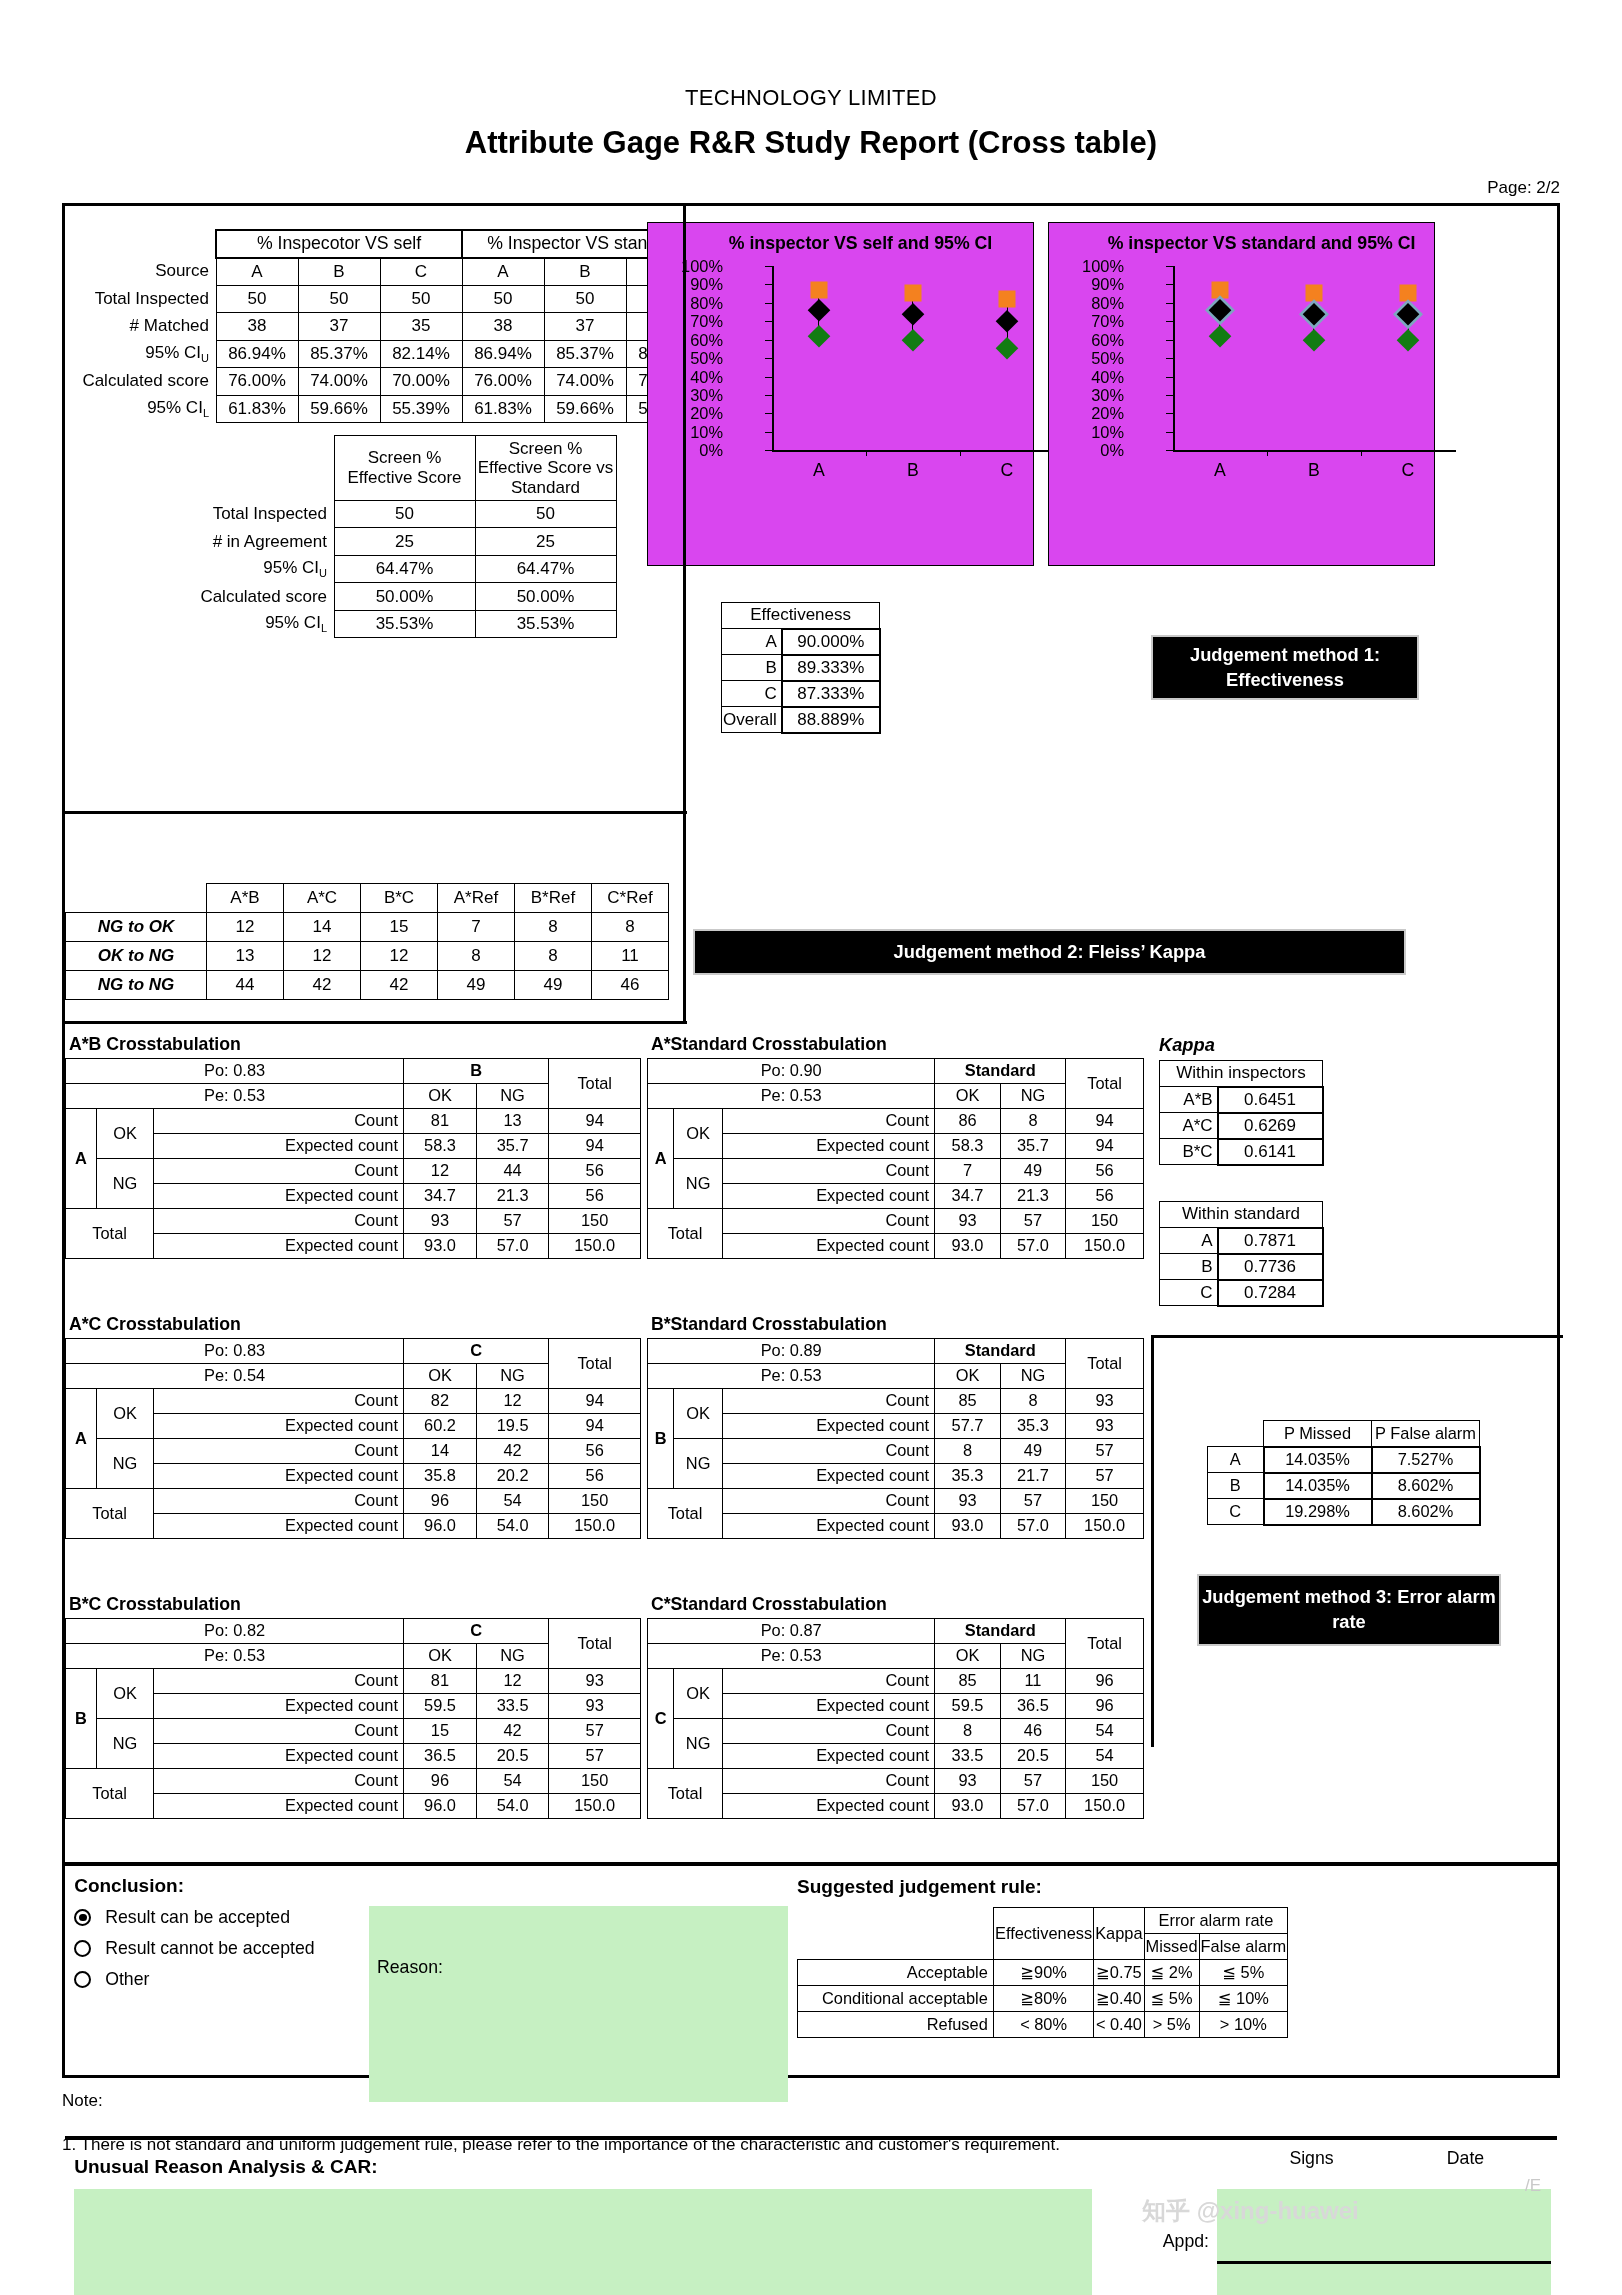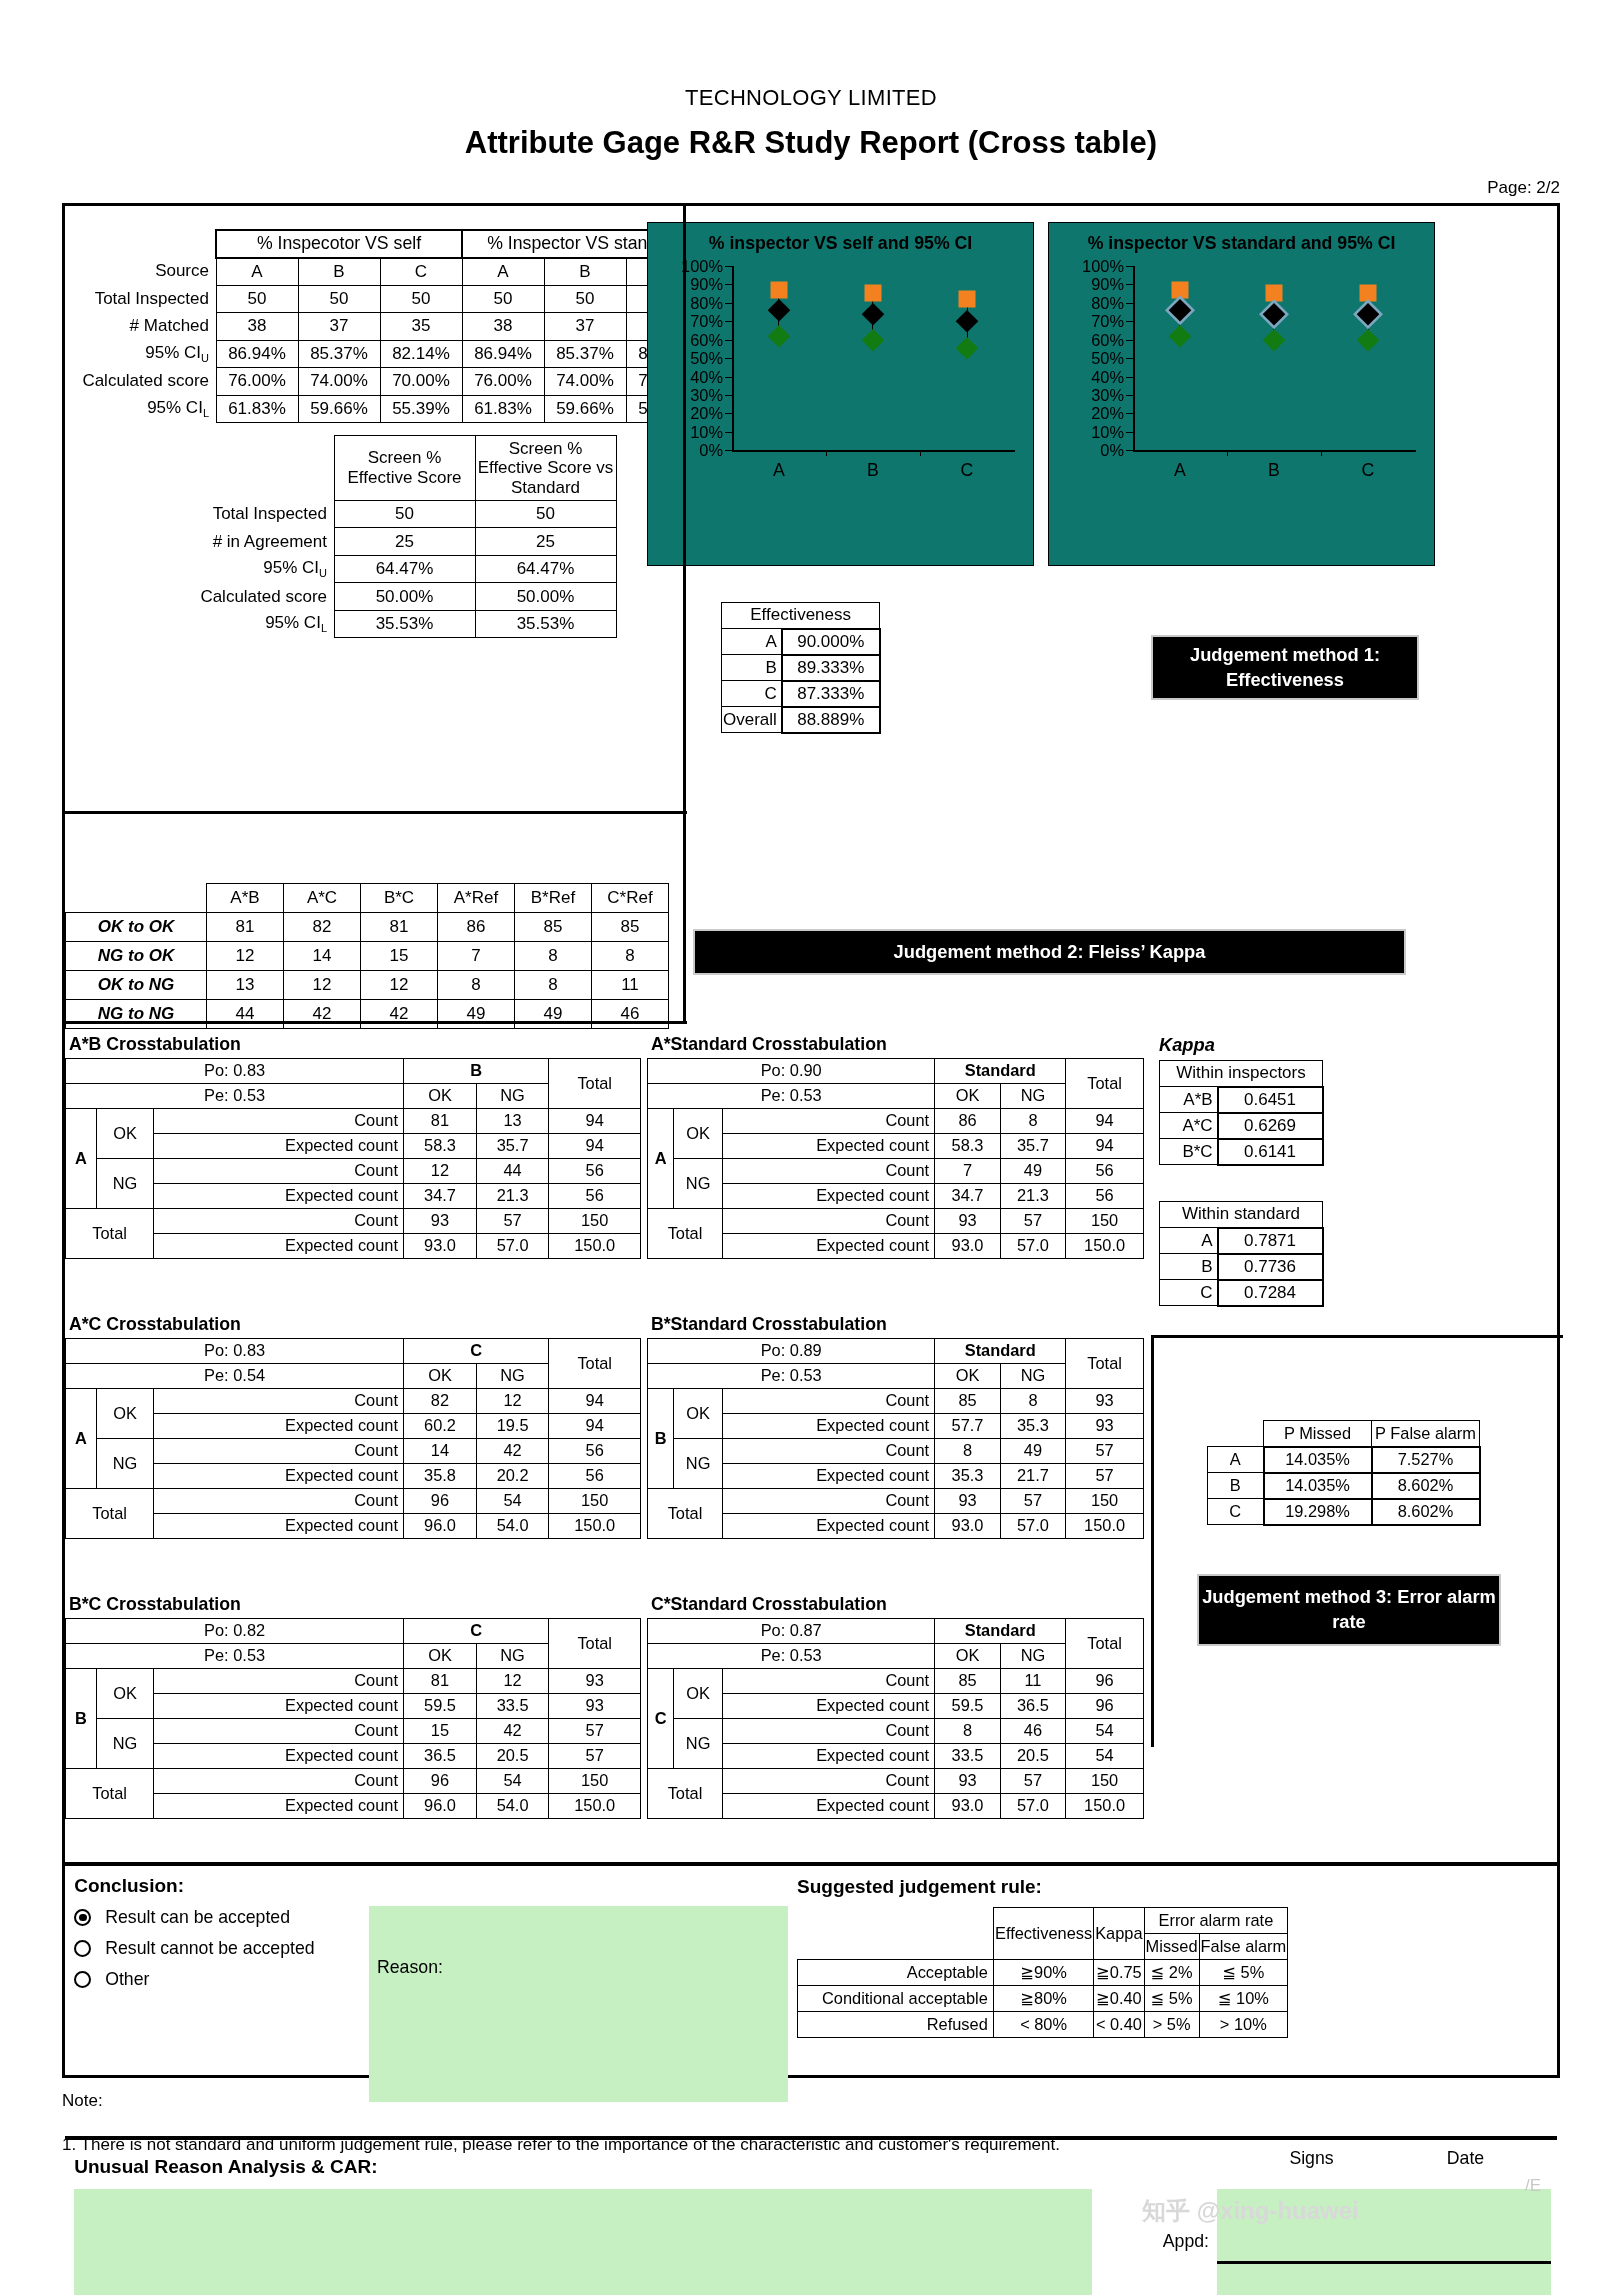--- a/index.html
+++ b/index.html
@@ -43,7 +43,7 @@
 
   
   .chart {
-    position:absolute; border:1.3px solid #000; background:#0f766e;
+    position:absolute; border:1.3px solid #000; background:#d946ef;padding-left:40px;
   }
   .chart .ct {
     text-align:center; font-weight:bold; font-size:17.7px; line-height:1.2;

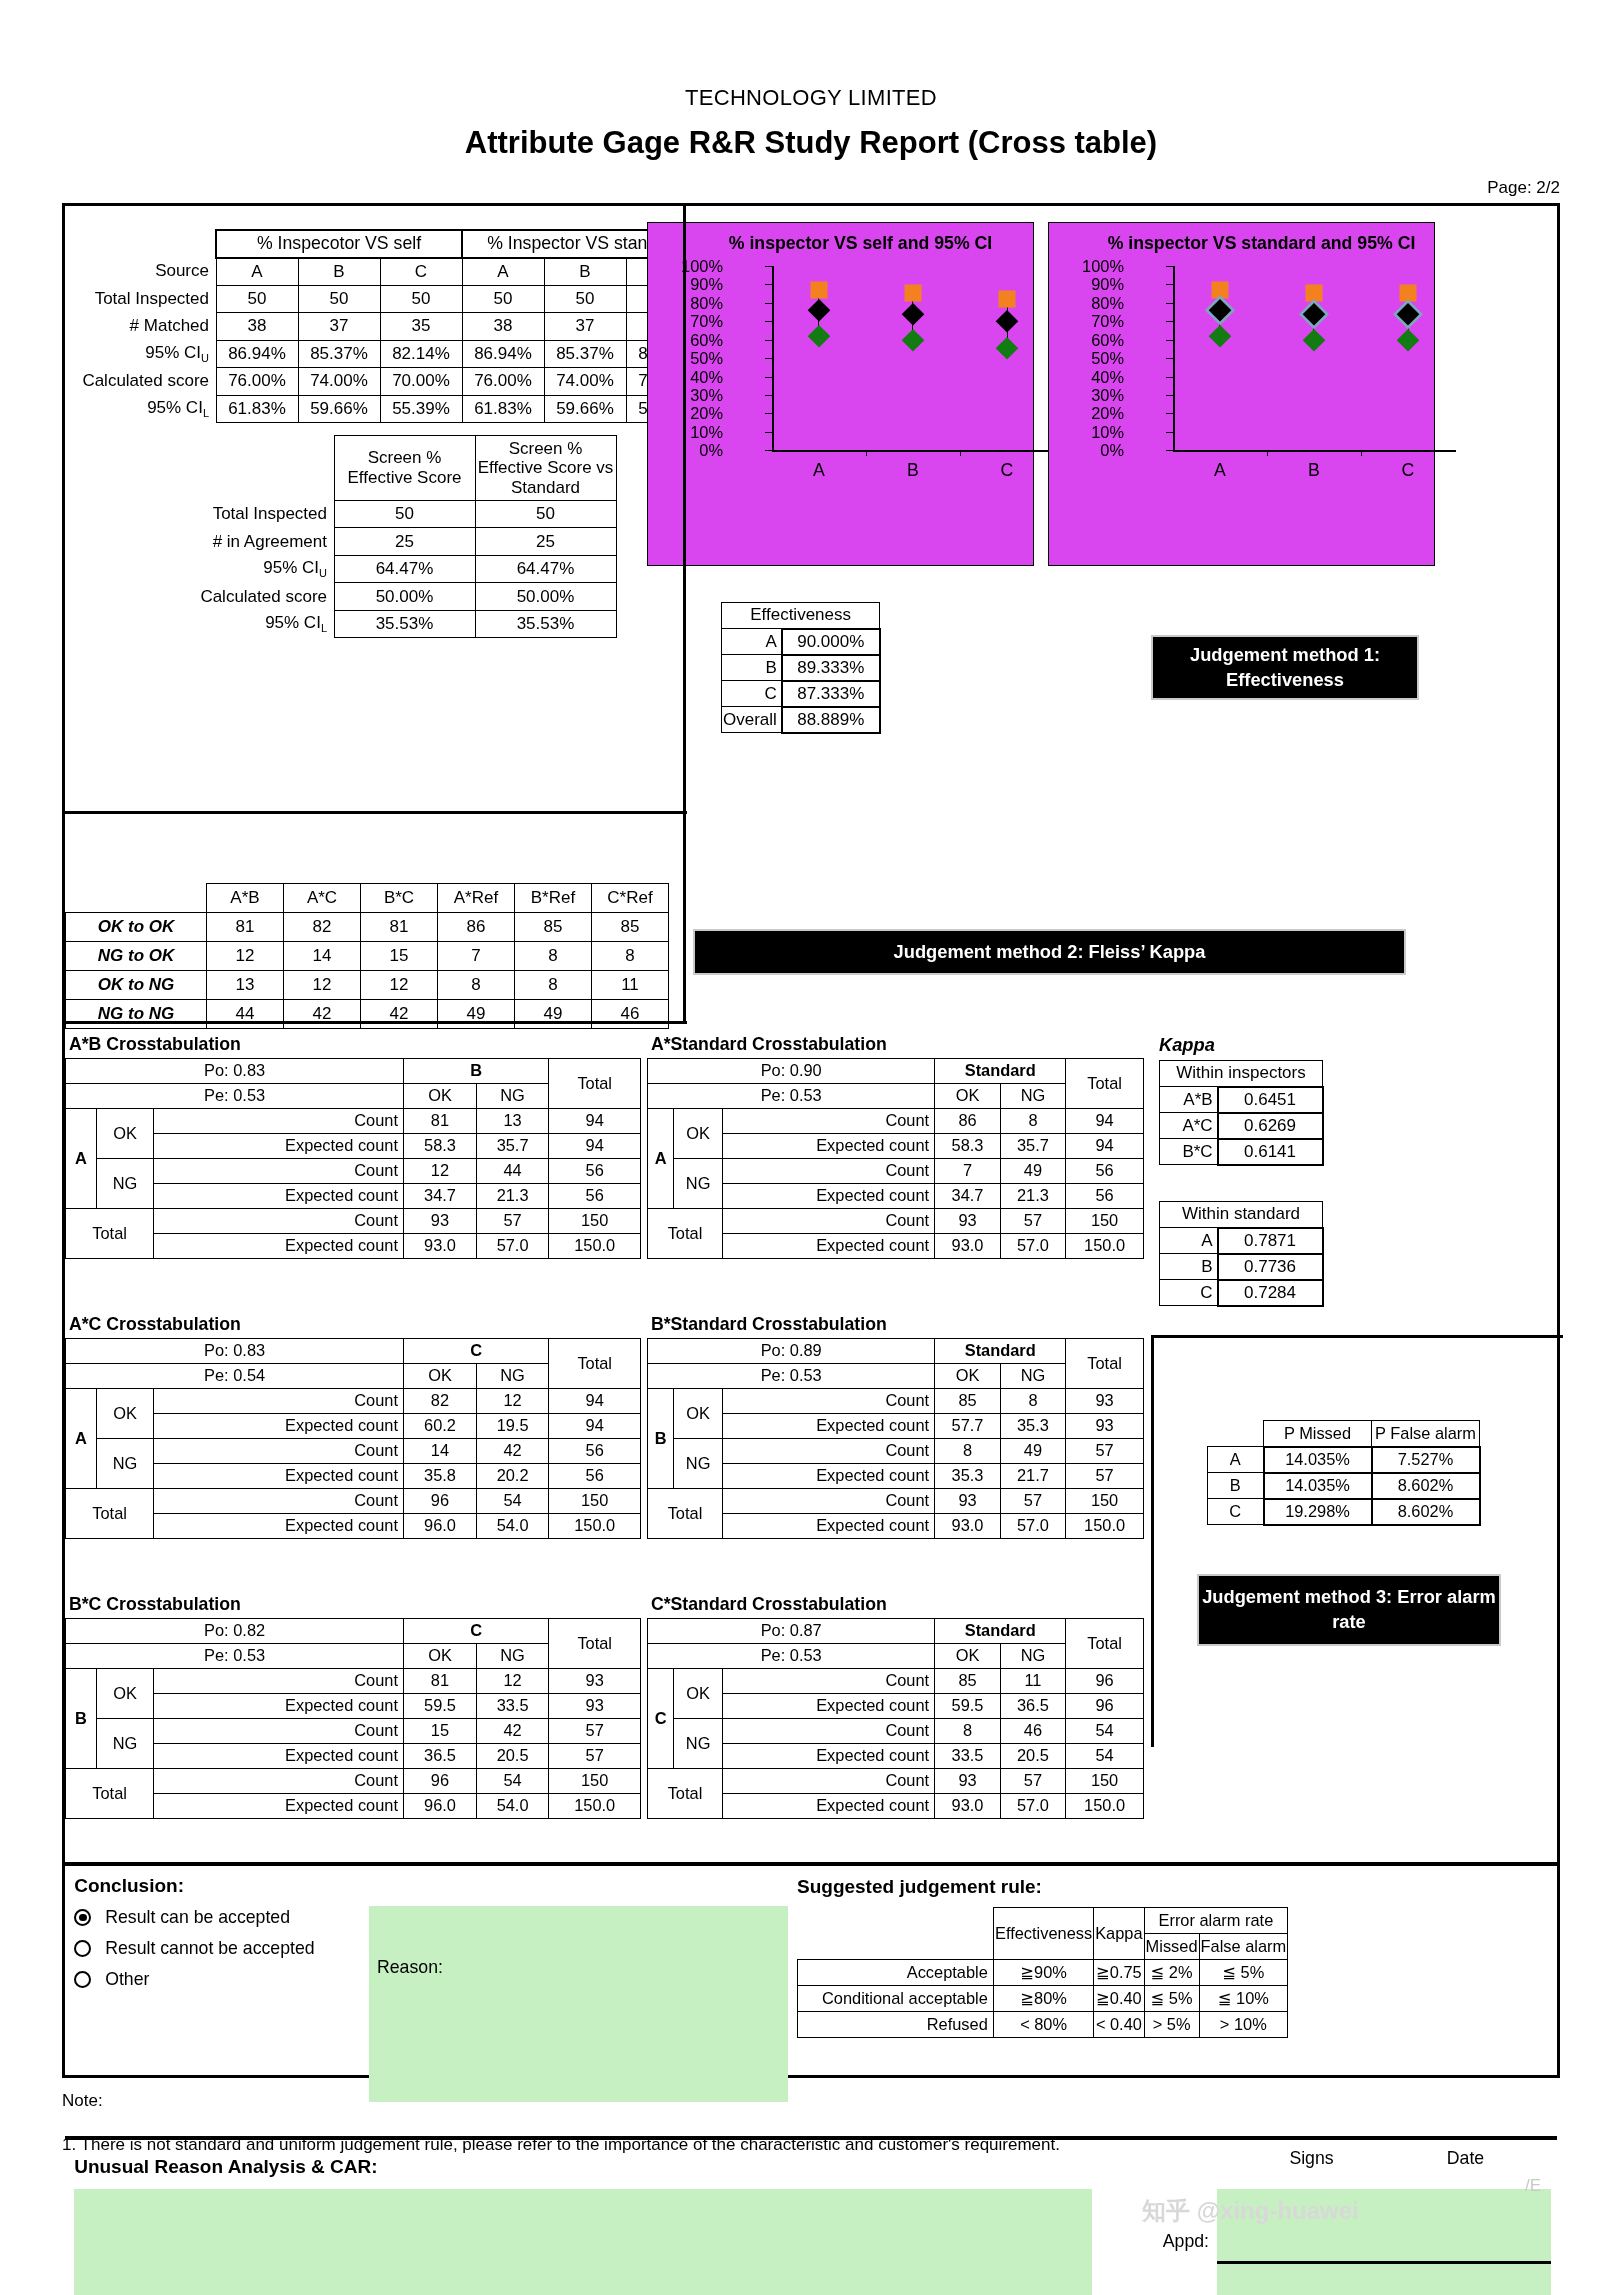--- a/index.html
+++ b/index.html
@@ -374,15 +374,6 @@
       <td>C*Ref</td>
     </tr>
     <tr>
-      <td class="rl">OK to OK</td>
-      <td>81</td>
-      <td>82</td>
-      <td>81</td>
-      <td>86</td>
-      <td>85</td>
-      <td>85</td>
-    </tr>
-    <tr>
       <td class="rl">NG to OK</td>
       <td>12</td>
       <td>14</td>

